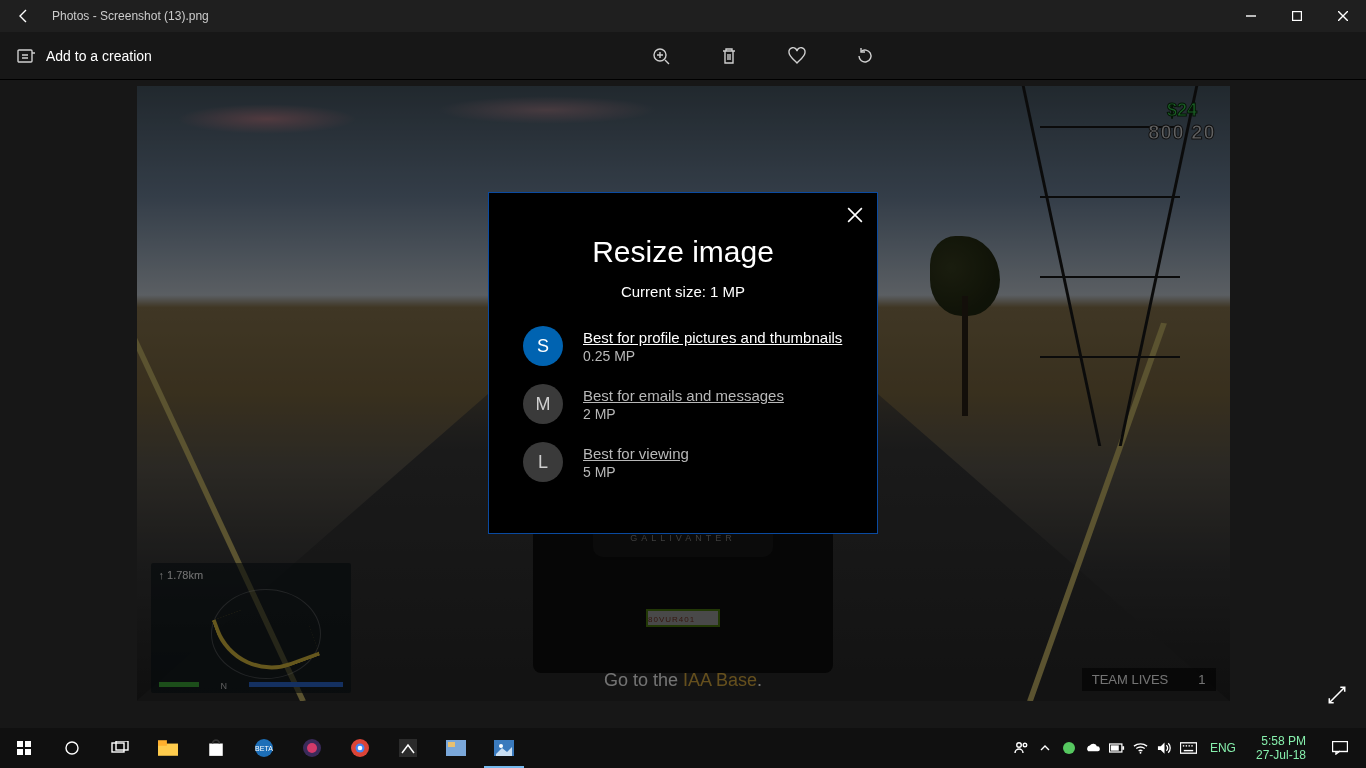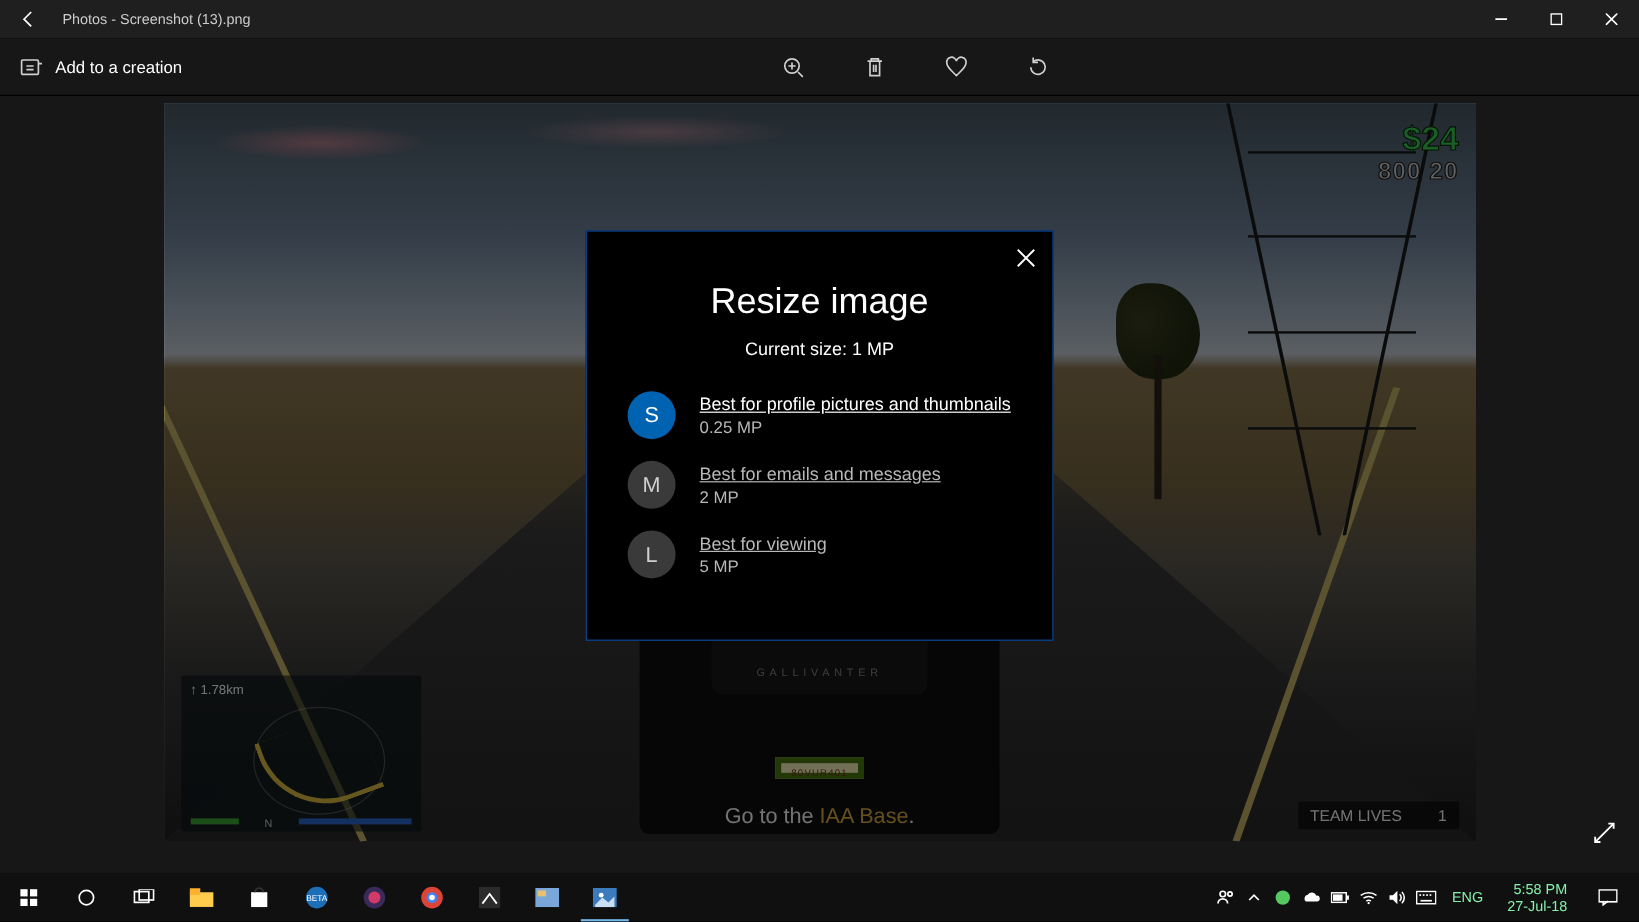--- a/index.html
+++ b/index.html
@@ -152,7 +152,7 @@
     position:absolute; right:14px; top:14px; text-align:right;
     font-family: "Arial Black", sans-serif; font-weight:900;
   }
-  .hud-money .cash { color:#39d353; font-size:28px; -webkit-text-stroke:1px #0a2a0a; }
+  .hud-money .cash { color:#39d353; font-size:18px;text-align:center; -webkit-text-stroke:1px #0a2a0a; }
   .hud-money .bank { color:#d7d7d7; font-size:20px; -webkit-text-stroke:1px #222; letter-spacing:1px; }
   
   .mission {

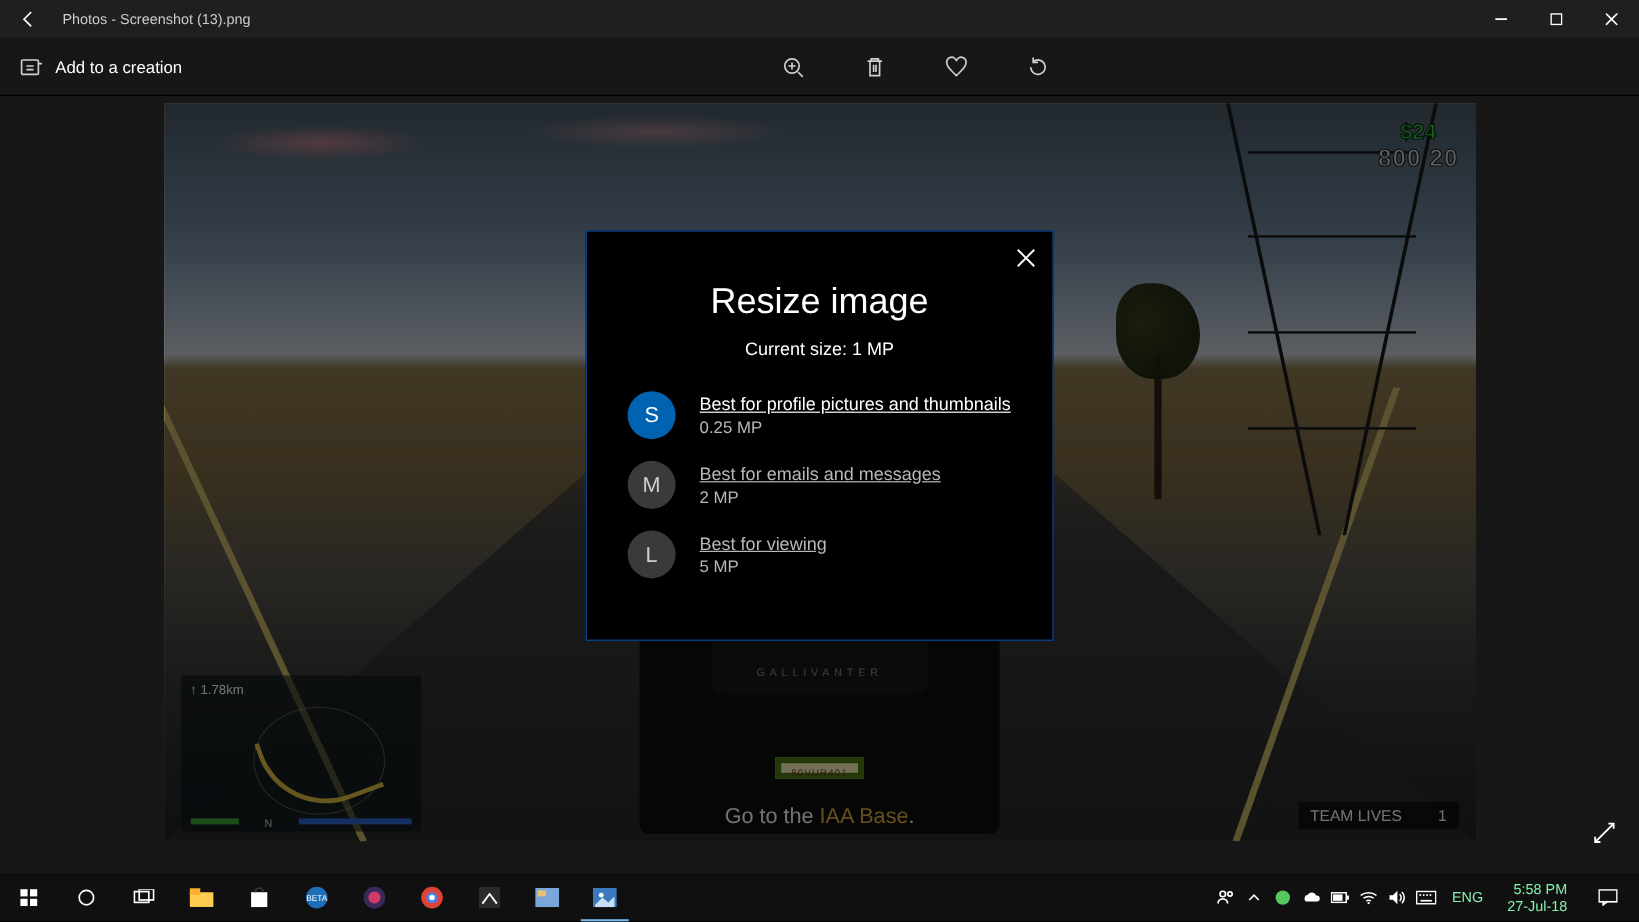--- a/index.html
+++ b/index.html
@@ -108,7 +108,7 @@
   .lane-r { right:18%; transform: skewX(-14deg) rotate(6deg); }
   
   .car {
-    position:absolute; left:50%; bottom:6px; transform: translateX(-50%);
+    position:absolute; left:50%; bottom:28px; transform: translateX(-50%);
     width:300px; height:200px;
     background: #0e0e0e;
     border-radius: 24px 24px 8px 8px;

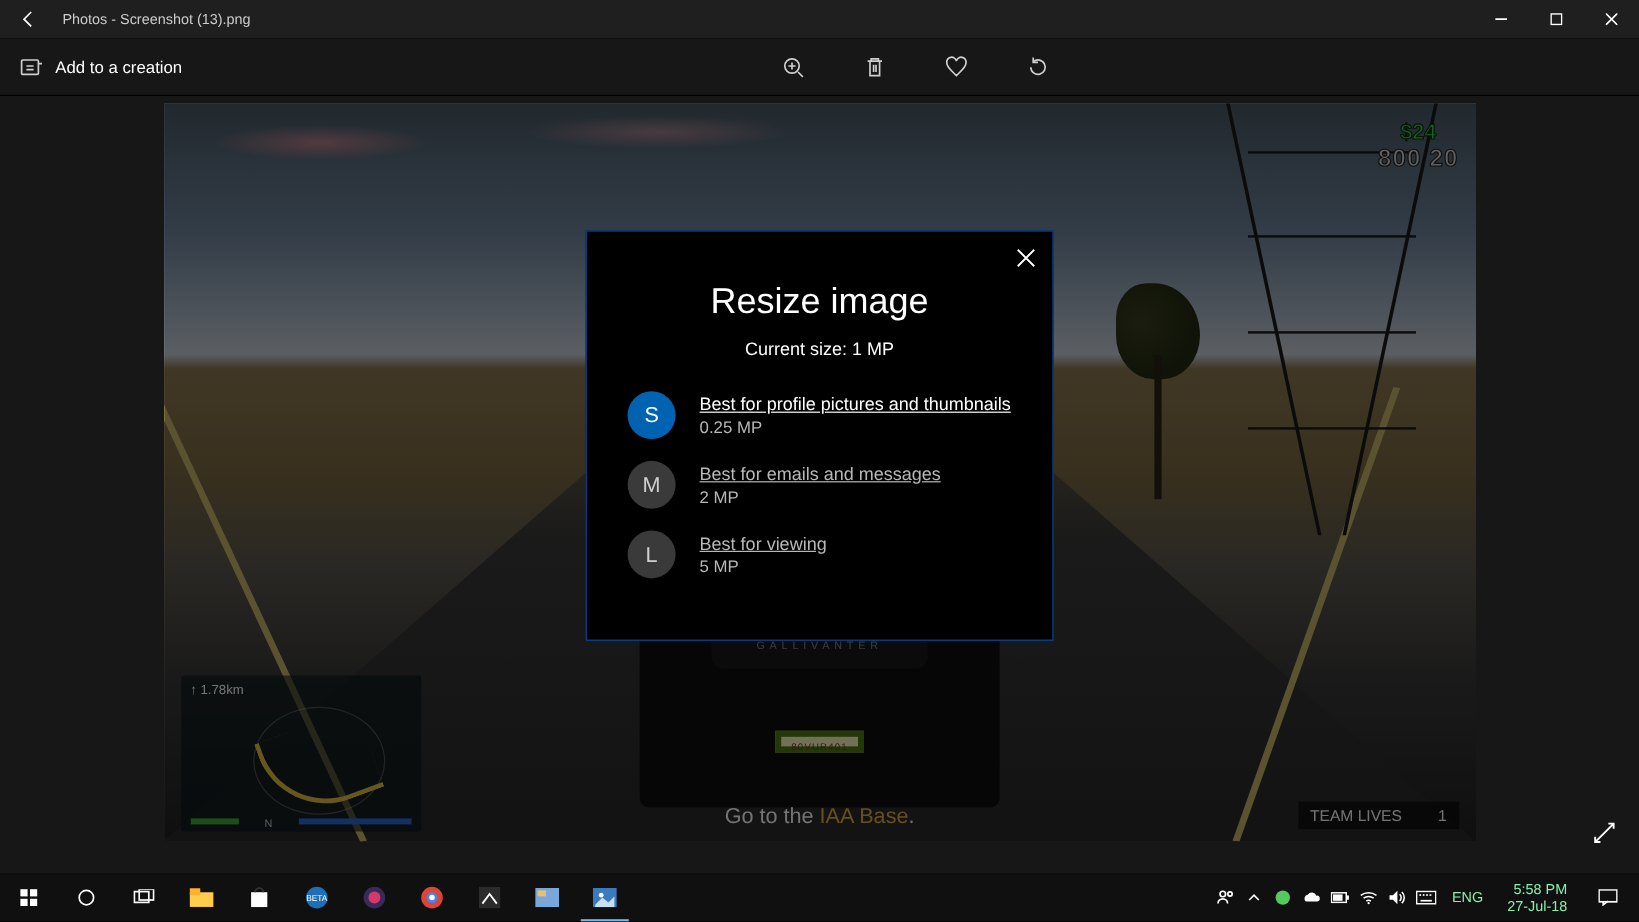--- a/index.html
+++ b/index.html
@@ -119,8 +119,8 @@
   }
   .plate {
     position:absolute; left:50%; bottom:46px; transform:translateX(-50%);
-    width:74px; height:18px; background:#fef9c3; border:5px solid #4d7c0f;
-    font-size:8px; color:#773322; text-align:center; line-height:18px; letter-spacing:1px;
+    width:74px; height:18px; background:#a3a3a3; border:2px solid #4d7c0f;
+    font-size:8px; color:#773322; text-align:left; line-height:18px; letter-spacing:1px;
   }
   .car-badge {
     position:absolute; left:50%; bottom:130px; transform:translateX(-50%);

